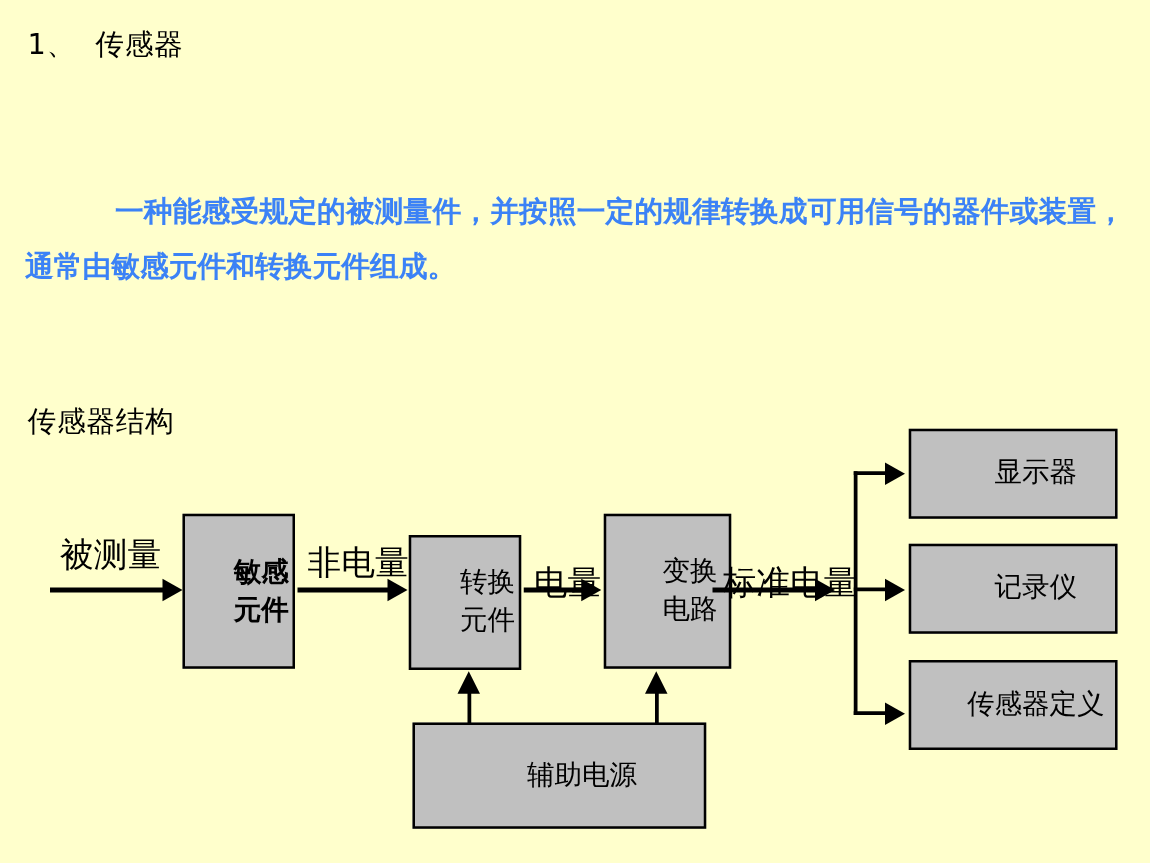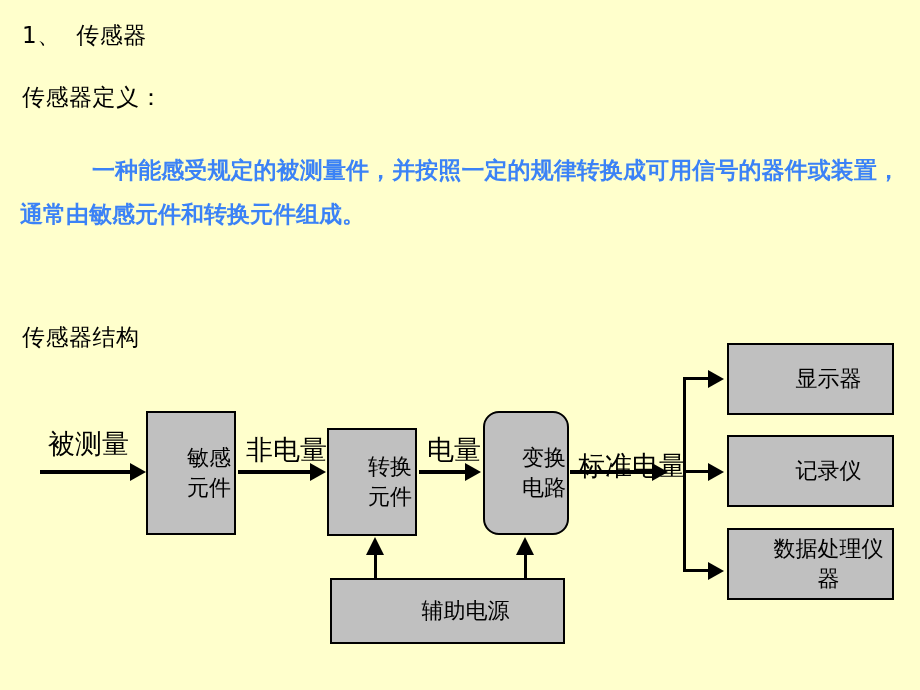--- a/index.html
+++ b/index.html
@@ -129,7 +129,6 @@
 
   <div class="heading" id="title-1">1、  传感器</div>
 
-  <div class="heading" id="def-heading">传感器定义：</div>
 
   <div class="body-para">一种能感受规定的被测量件，并按照一定的规律转换成可用信号的器件或装置，通常由敏感元件和转换元件组成。</div>
 

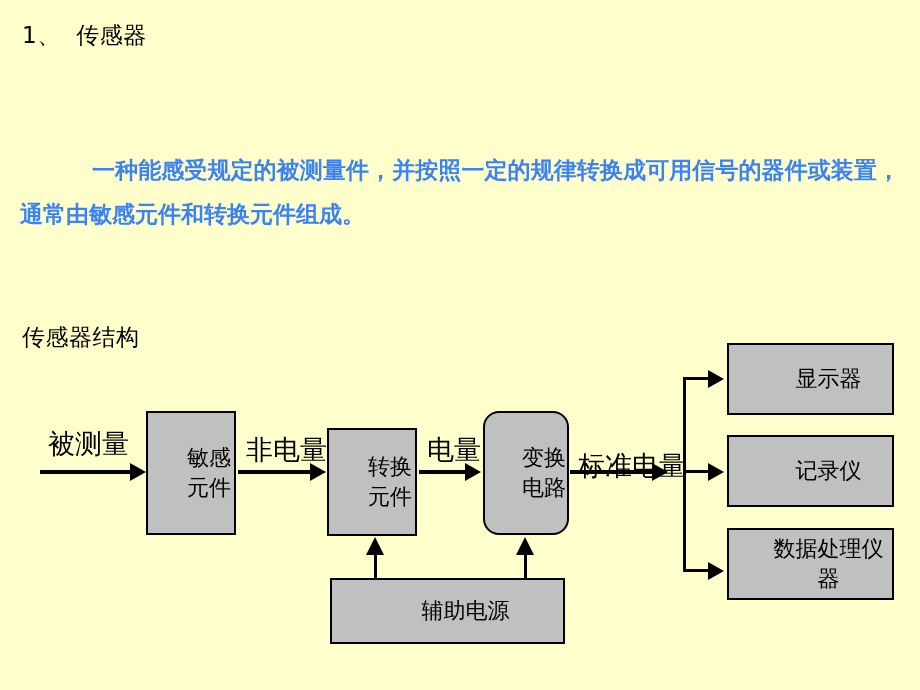--- a/index.html
+++ b/index.html
@@ -141,7 +141,7 @@
     <div class="flow-line" style="left:40px; top:470px; width:98px; height:4px;"></div>
     <div class="arrow-right" style="left:130px; top:463px;"></div>
 
-    <div class="node" style="left:146px; top:411px; width:90px; height:124px;">敏感
+    <div class="node" style="left:146px; top:411px; width:90px; height:124px;font-weight:bold;">敏感
 元件</div>
 
     <div class="edge-label" style="left:246px; top:432px;">非电量</div>

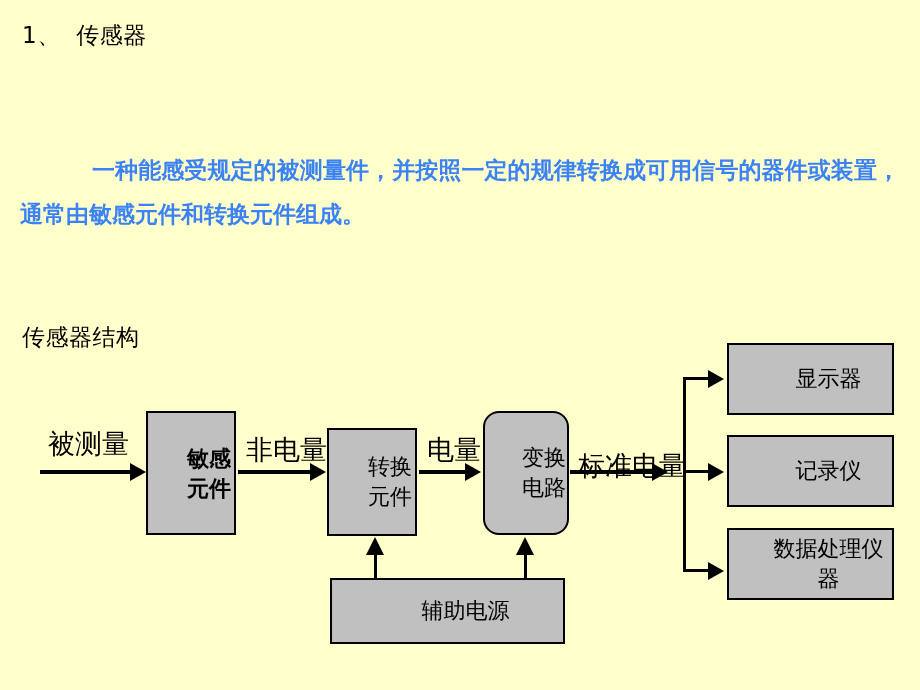--- a/index.html
+++ b/index.html
@@ -151,7 +151,7 @@
     <div class="node" style="left:327px; top:428px; width:90px; height:108px;">转换
 元件</div>
 
-    <div class="edge-label" style="left:427px; top:432px;">电量</div>
+    <div class="edge-label" style="left:427px; top:448px;">电量</div>
     <div class="flow-line" style="left:419px; top:470px; width:48px; height:4px;"></div>
     <div class="arrow-right" style="left:465px; top:463px;"></div>
 

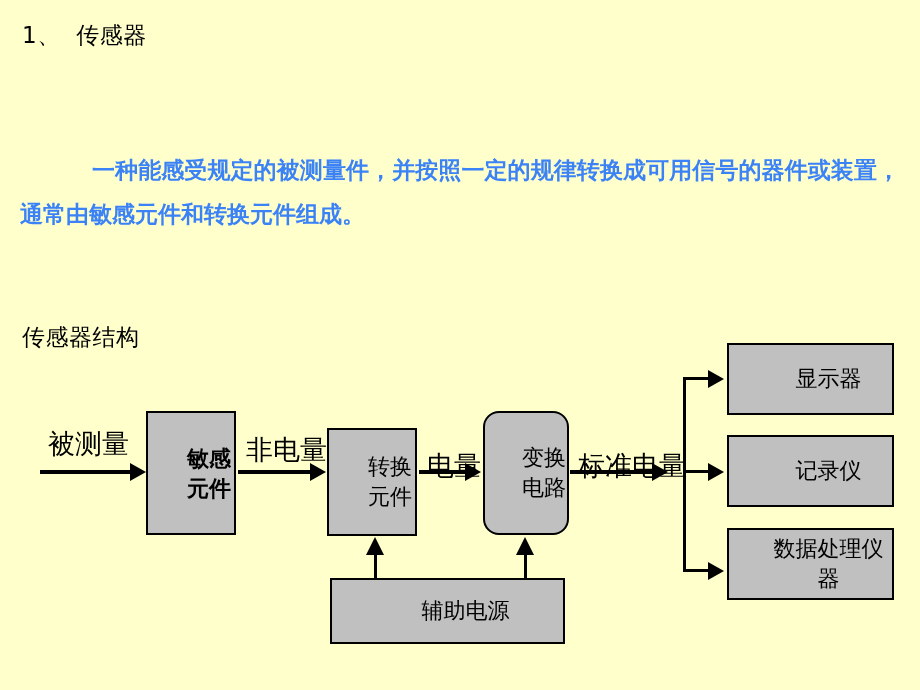--- a/index.html
+++ b/index.html
@@ -155,7 +155,7 @@
     <div class="flow-line" style="left:419px; top:470px; width:48px; height:4px;"></div>
     <div class="arrow-right" style="left:465px; top:463px;"></div>
 
-    <div class="node" style="left:483px; top:411px; width:86px; height:124px;border-radius:16px;">变换
+    <div class="node" style="left:483px; top:411px; width:102px; height:124px;">变换
 电路</div>
 
     <div class="edge-label" style="left:578px; top:432px;margin-top:16px;">标准电量</div>

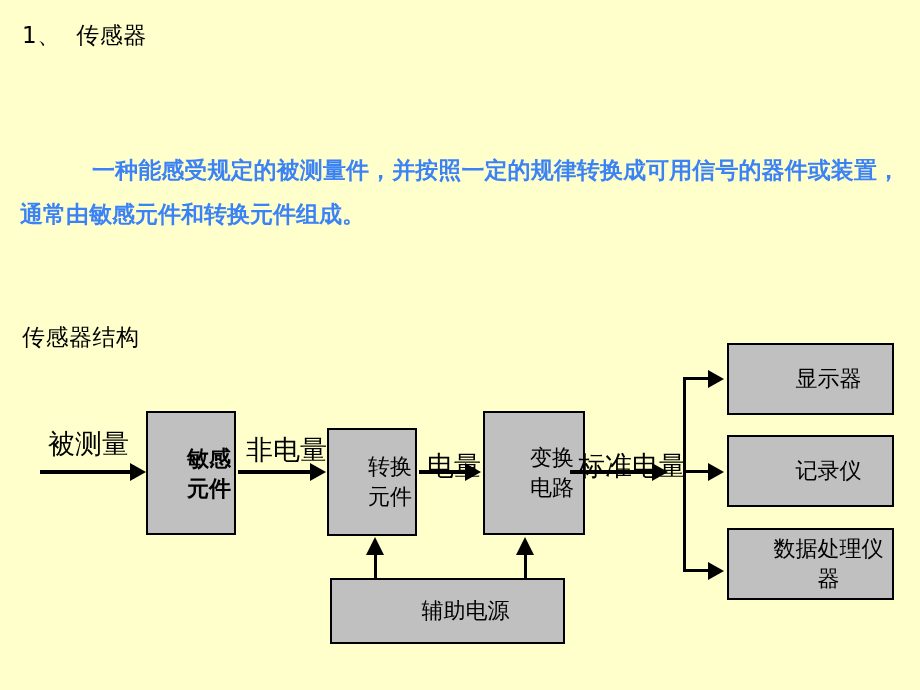--- a/index.html
+++ b/index.html
@@ -177,7 +177,7 @@
 
     <div class="node" style="left:727px; top:435px; width:167px; height:72px;">记录仪</div>
 
-    <div class="node" style="left:727px; top:528px; width:167px; height:72px;">数据处理仪器</div>
+    <div class="node" style="left:727px; top:528px; width:167px; height:72px;">传感器定义</div>
 
     <div class="node" style="left:330px; top:578px; width:235px; height:66px;">辅助电源</div>
 

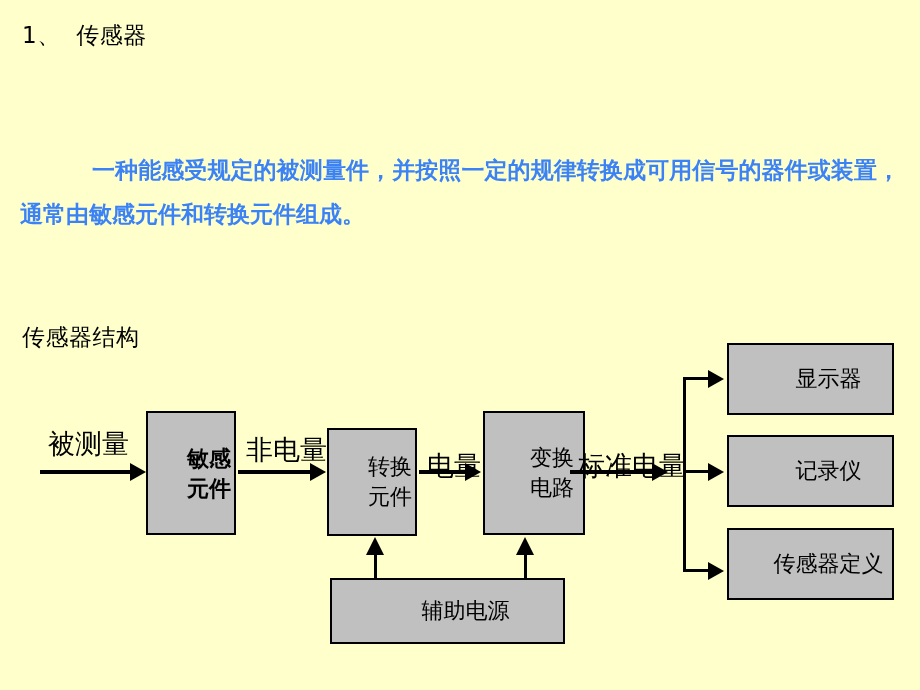--- a/index.html
+++ b/index.html
@@ -179,7 +179,7 @@
 
     <div class="node" style="left:727px; top:528px; width:167px; height:72px;">传感器定义</div>
 
-    <div class="node" style="left:330px; top:578px; width:235px; height:66px;">辅助电源</div>
+    <div class="node" style="left:330px; top:578px; width:235px; height:85px;">辅助电源</div>
 
     <div class="flow-line" style="left:374px; top:553px; width:3px; height:27px;"></div>
     <div class="arrow-up" style="left:366px; top:537px;"></div>

